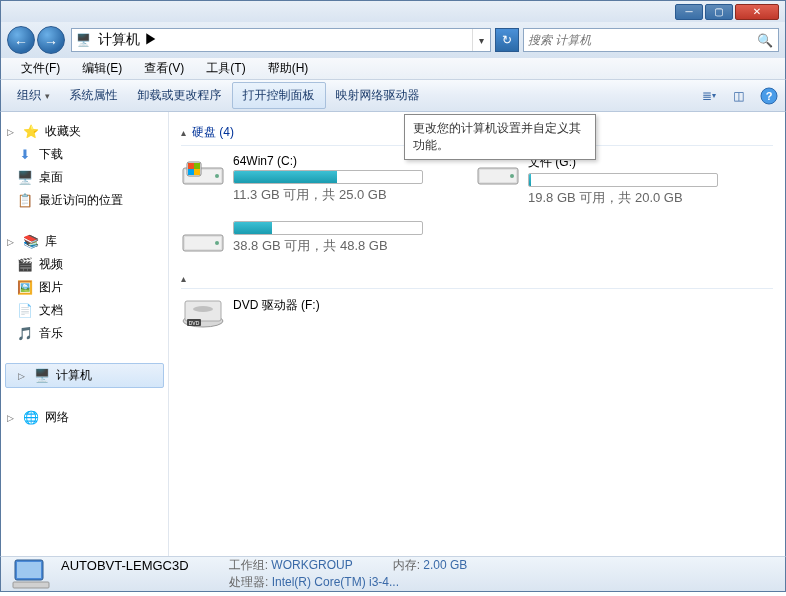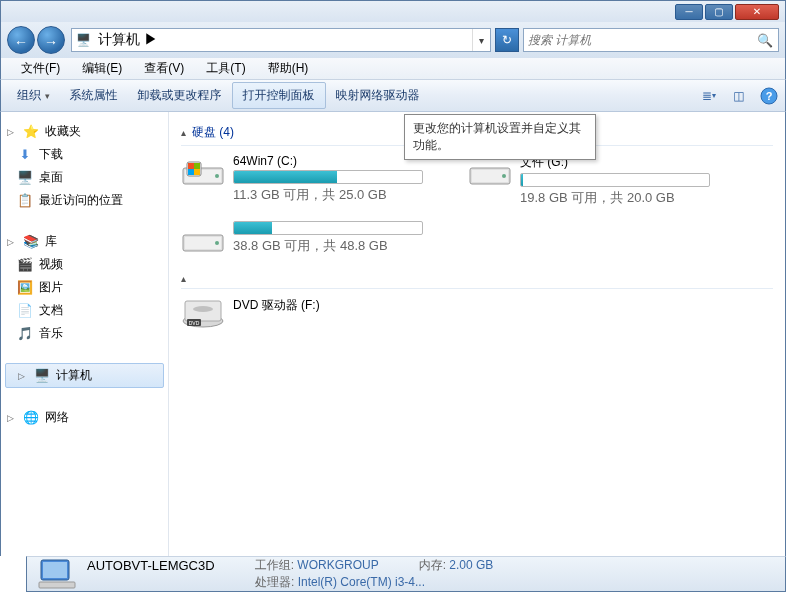--- a/index.html
+++ b/index.html
@@ -55,7 +55,7 @@
 .content { flex: 1; background: #fff; padding: 8px 12px; font-size: 12px; overflow: hidden; }
 .section-head { display: flex; align-items: center; color: #003399; padding: 4px 0; border-bottom: 1px solid #e4ecf5; margin-bottom: 8px; }
 .section-head .arr { font-size: 10px; margin-right: 6px; color: #555; }
-.drives { display: flex; flex-wrap: wrap; gap: 0 22px; }
+.drives { display: flex; flex-wrap: wrap; gap: 0 30px; }
 .drive { width: 265px; margin-bottom: 14px; display: flex; align-items: flex-start; gap: 8px; }
 .drvicon { width: 44px; height: 34px; display: flex; align-items: center; justify-content: center; }
 .drvicon svg { width: 44px; height: 34px; }

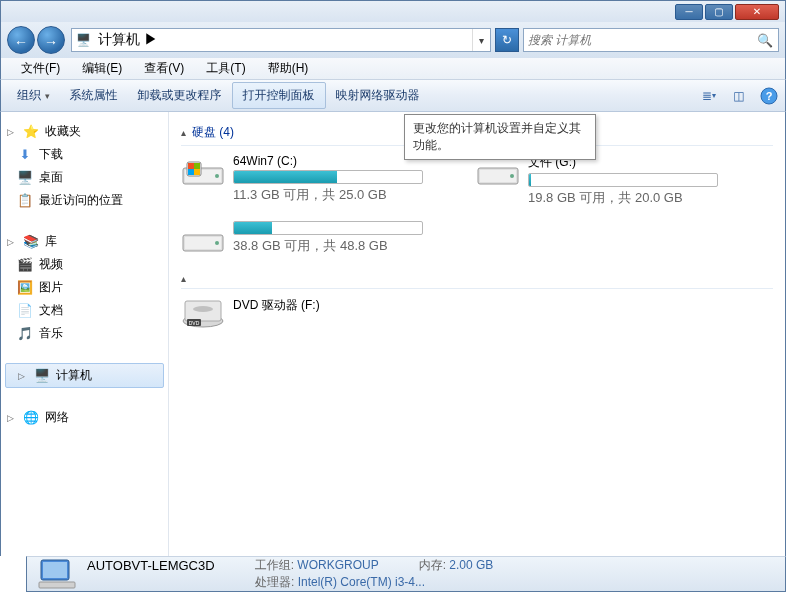--- a/index.html
+++ b/index.html
@@ -66,7 +66,7 @@
 .drvstat { color: #666; font-size: 13px; }
 
 
-.statusbar { height: 36px; background: linear-gradient(#eef4fa, #dae5f1); border: 1px solid #5a7aa0; border-top: 1px solid #c8d4e3; display: flex; align-items: center; padding: 0 10px; font-size: 12px; gap: 10px; margin-left: 26px; }
+.statusbar { height: 36px; background: linear-gradient(#eef4fa, #dae5f1); border: 1px solid #5a7aa0; border-top: 1px solid #c8d4e3; display: flex; align-items: center; padding: 0 10px; font-size: 12px; gap: 10px; }
 .statusbar .compicon { width: 40px; height: 32px; }
 .statusbar .info { display: flex; flex-direction: column; }
 .statusbar .row1 { display: flex; align-items: center; gap: 40px; }

